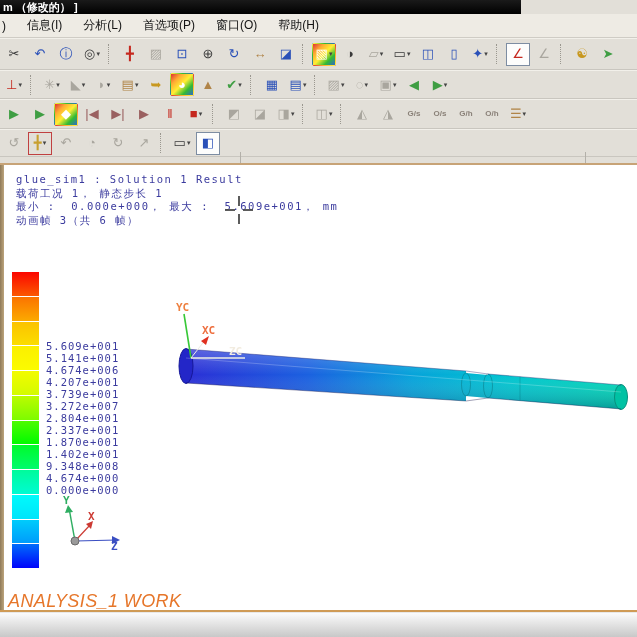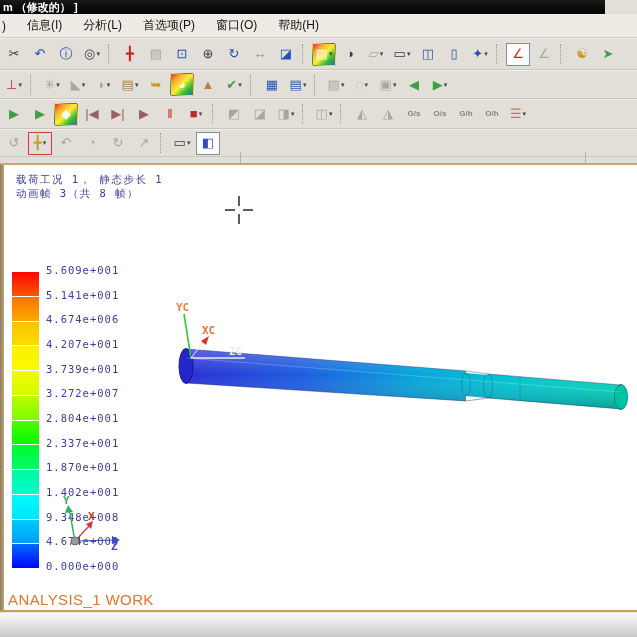--- a/index.html
+++ b/index.html
@@ -7,7 +7,7 @@
           background:#e2dfd8;font-family:"Liberation Sans",sans-serif;}
   .abs{position:absolute;}
   
-  .titlebar{left:0;top:0;width:605px;height:14px;background:linear-gradient(#1a1a1a,#000);
+  .titlebar{left:0;top:0;width:521px;height:14px;background:linear-gradient(#1a1a1a,#000);
             color:#fff;font-size:11px;font-weight:bold;display:flex;align-items:center;padding-left:3px;box-sizing:border-box;}
   
   .menubar{left:0;top:14px;width:637px;height:24px;background:#eeebe4;border-bottom:1px solid #cfccc5;

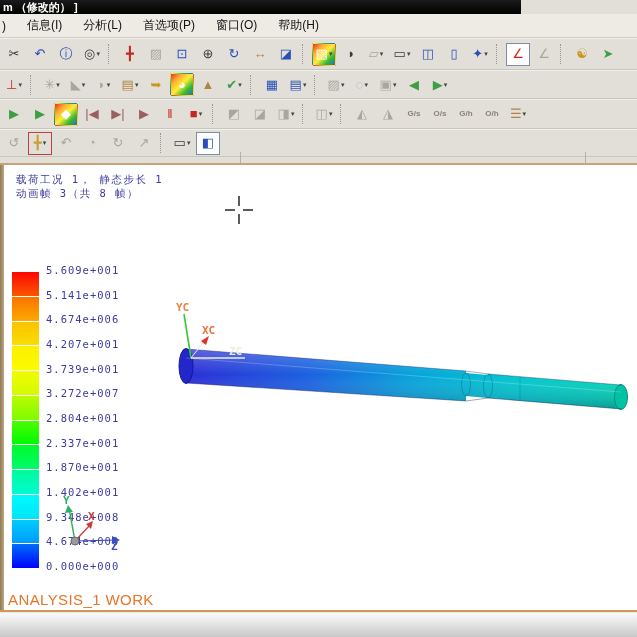--- a/index.html
+++ b/index.html
@@ -165,6 +165,7 @@
 
 
     <div class="abs info">
+        <span class="info-line">glue_sim1 : Solution 1 Result</span>
         <span class="info-line">载荷工况 1， 静态步长 1</span>
         <span class="info-line">动画帧 3（共 8 帧）</span>
       </div>

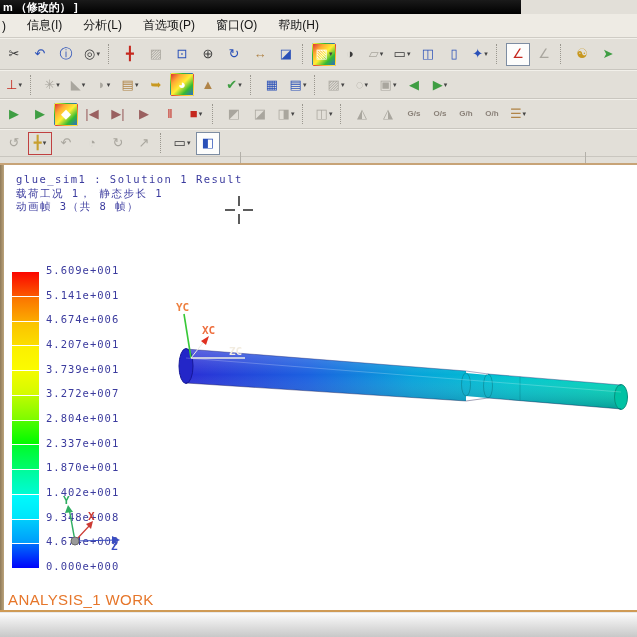--- a/index.html
+++ b/index.html
@@ -167,6 +167,7 @@
     <div class="abs info">
         <span class="info-line">glue_sim1 : Solution 1 Result</span>
         <span class="info-line">载荷工况 1， 静态步长 1</span>
+        <span class="info-line">最小 :  0.000e+000， 最大 :  5.609e+001， mm</span>
         <span class="info-line">动画帧 3（共 8 帧）</span>
       </div>
 

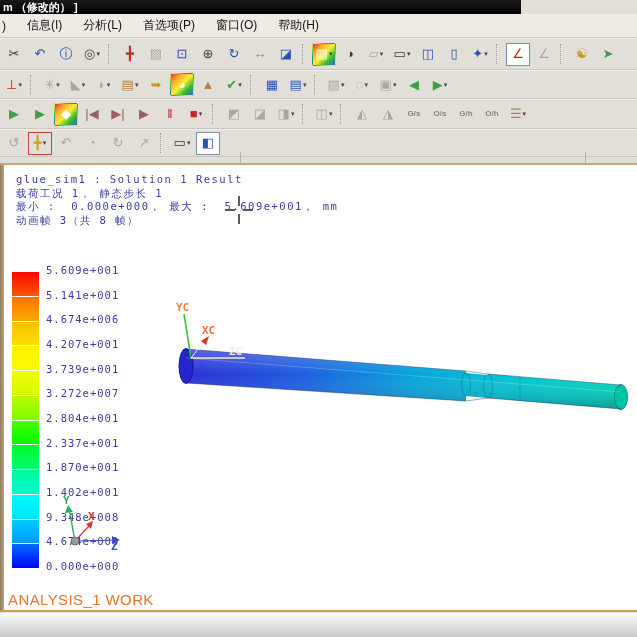--- a/index.html
+++ b/index.html
@@ -168,7 +168,7 @@
         <span class="info-line">glue_sim1 : Solution 1 Result</span>
         <span class="info-line">载荷工况 1， 静态步长 1</span>
         <span class="info-line">最小 :  0.000e+000， 最大 :  5.609e+001， mm</span>
-        <span class="info-line">动画帧 3（共 8 帧）</span>
+        <span class="info-line">动画帧 3（共 6 帧）</span>
       </div>
 
     <div class="abs legend-bar">

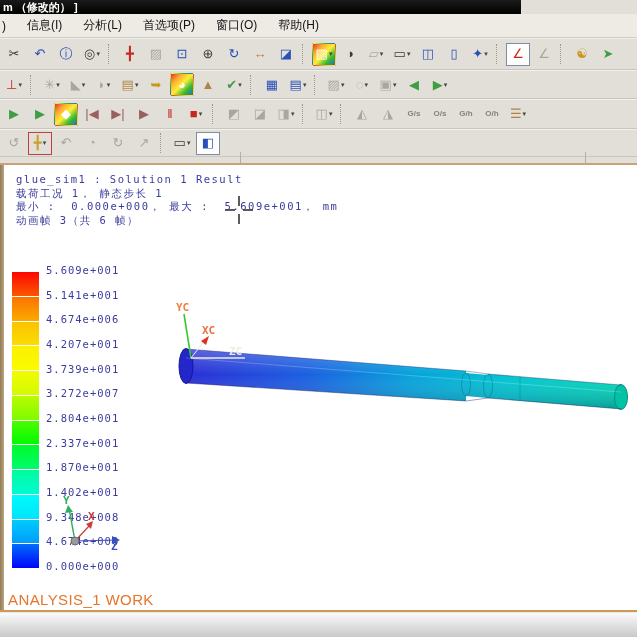--- a/index.html
+++ b/index.html
@@ -45,7 +45,7 @@
   .info-line{display:block;line-height:13.5px;white-space:pre;}
   .legend-bar{left:12px;top:107px;width:27px;height:296px;display:flex;flex-direction:column;gap:1px;background:#fff;}
   .legend-seg{flex:1 1 auto;}
-  .legend-labels{left:46px;top:99px;height:308px;display:flex;flex-direction:column;justify-content:space-between;
+  .legend-labels{left:46px;top:99px;height:308px;display:flex;flex-direction:column;justify-content:center;
         color:#3b3b9e;font-family:"DejaVu Sans Mono",monospace;font-size:10.5px;letter-spacing:1px;}
   .legend-label{height:12px;line-height:12px;white-space:pre;}
   .watermark{left:250px;top:140px;font-size:21px;font-weight:bold;color:#dcdcdc;letter-spacing:1px;}

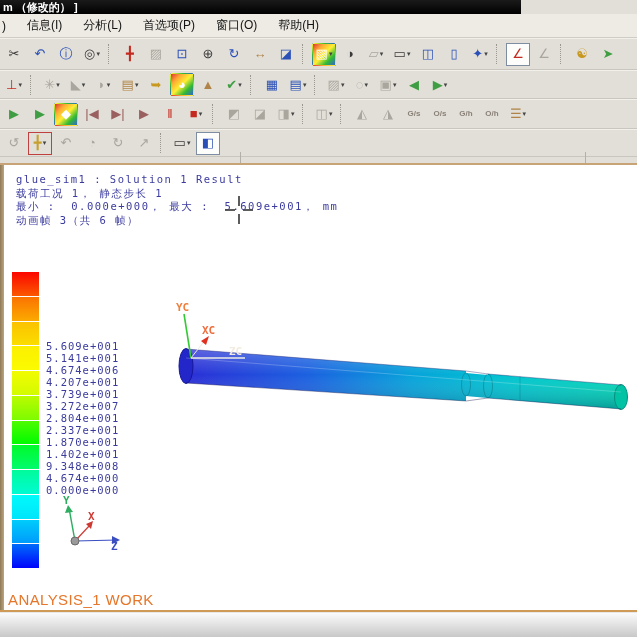--- a/index.html
+++ b/index.html
@@ -49,7 +49,7 @@
         color:#3b3b9e;font-family:"DejaVu Sans Mono",monospace;font-size:10.5px;letter-spacing:1px;}
   .legend-label{height:12px;line-height:12px;white-space:pre;}
   .watermark{left:250px;top:140px;font-size:21px;font-weight:bold;color:#dcdcdc;letter-spacing:1px;}
-  .analysis{left:8px;top:426px;font-size:15px;color:#e6762a;letter-spacing:.4px;}
+  .analysis{left:8px;top:426px;font-size:18px;color:#e6762a;letter-spacing:.4px;font-style:italic;}
   .scene{left:0;top:0;width:637px;height:445px;}
   svg text{font-family:"DejaVu Sans Mono",monospace;font-size:11px;font-weight:bold;}
 </style>

